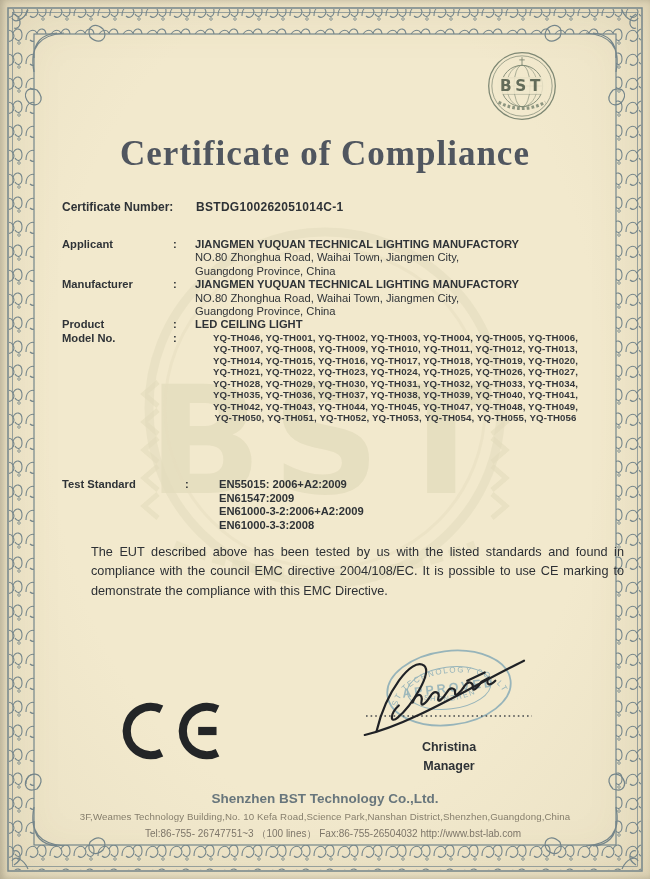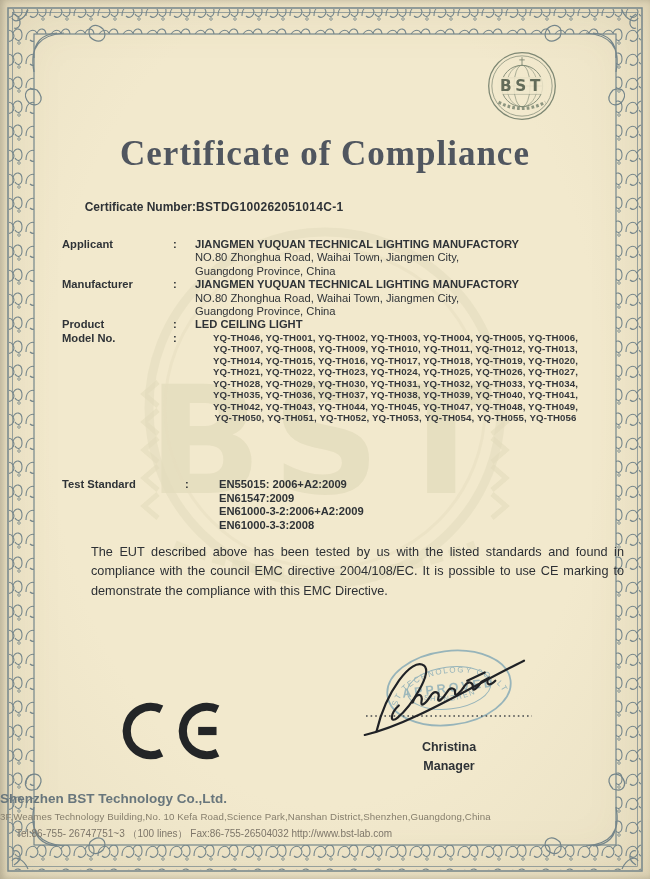--- a/index.html
+++ b/index.html
@@ -16,7 +16,7 @@
          font-family:"Liberation Serif",serif;font-weight:bold;font-size:35px;
          color:#50565f;letter-spacing:1px;}
   .certnum{left:62px;top:200px;font-size:12px;font-weight:bold;color:#2e3236;}
-  .certnum .cn-label{display:inline-block;width:134px;text-align:right;}
+  .certnum .cn-label{display:inline-block;width:134px;}
   .certnum .cn-value{letter-spacing:.3px;}
   .fields{left:62px;top:238px;width:534px;font-size:11.2px;color:#2f3337;}
   .frow{display:grid;grid-template-columns:105px 28px 1fr;line-height:13.4px;}

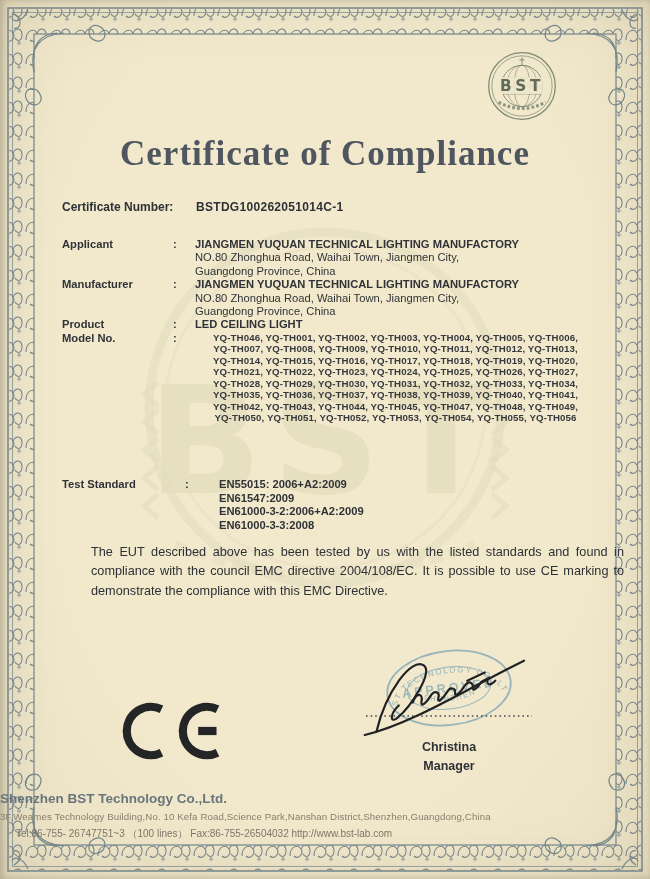--- a/index.html
+++ b/index.html
@@ -33,7 +33,7 @@
   .sigblock{left:350px;top:642px;width:198px;text-align:center;color:#2e3236;}
   .sigblock .sig-name,.sigblock .sig-role{font-weight:bold;font-size:12.5px;line-height:19px;}
   .sigblock .sig-date{font-weight:bold;font-size:12.5px;line-height:19px;}
-  .footer{left:0;top:790px;width:650px;text-align:left;}
+  .footer{left:0;top:790px;width:650px;text-align:center;}
   .f-company{font-size:13.5px;font-weight:bold;color:#68767c;line-height:18px;}
   .f-address{font-size:9.7px;color:#857e6c;line-height:17px;letter-spacing:.1px;}
   .f-contact{font-size:10px;color:#7d7669;line-height:17px;margin-left:16px;}

